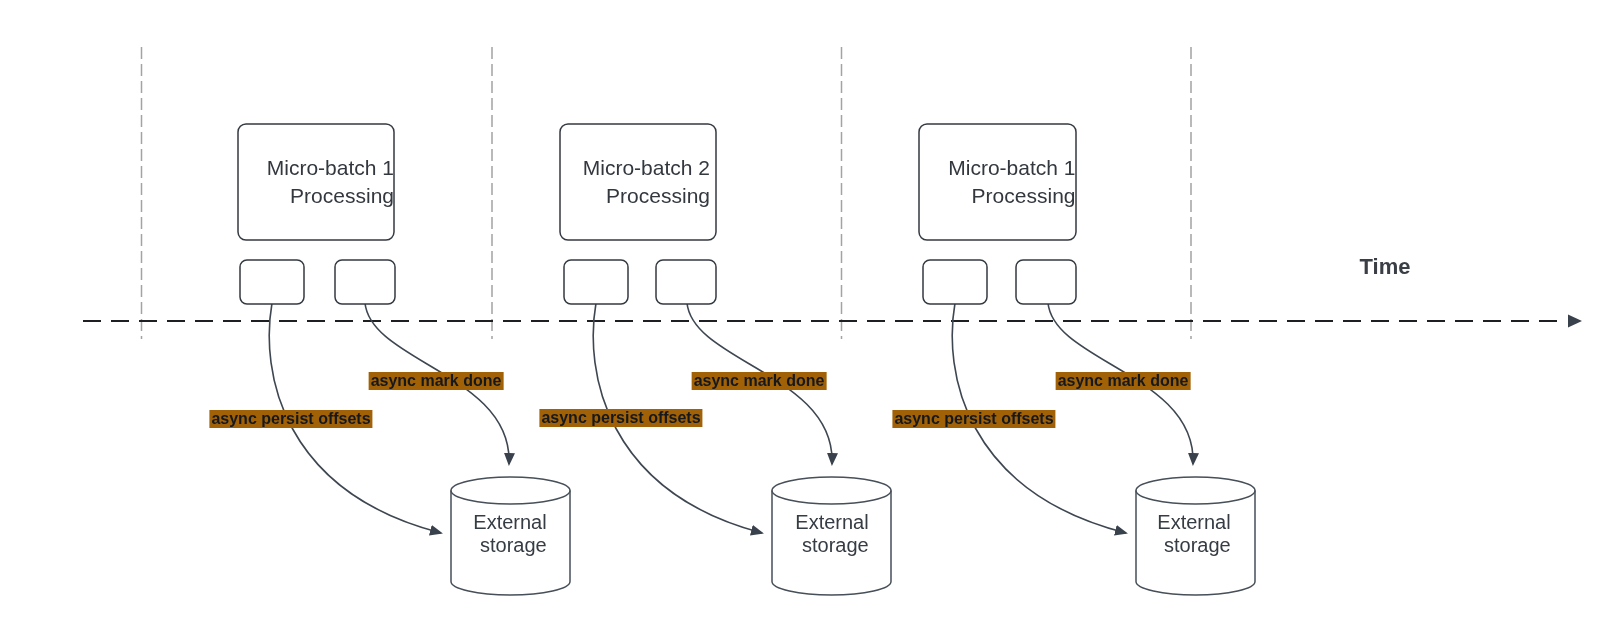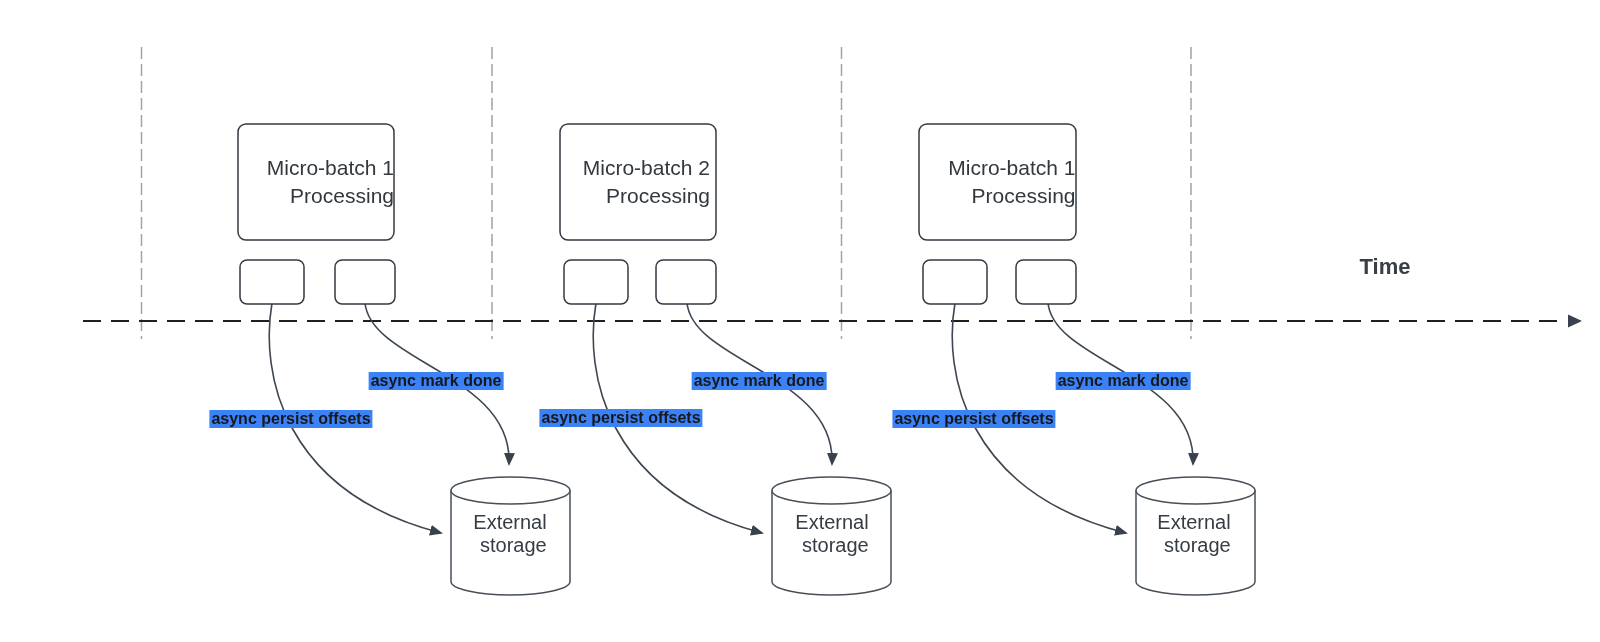--- a/index.html
+++ b/index.html
@@ -27,7 +27,7 @@
     font-size: 16px;
     font-weight: bold;
     color: #15181d;
-    background: #3b82f6;
+    background: #a16207;
     padding: 0 2px;
     white-space: nowrap;
   }

